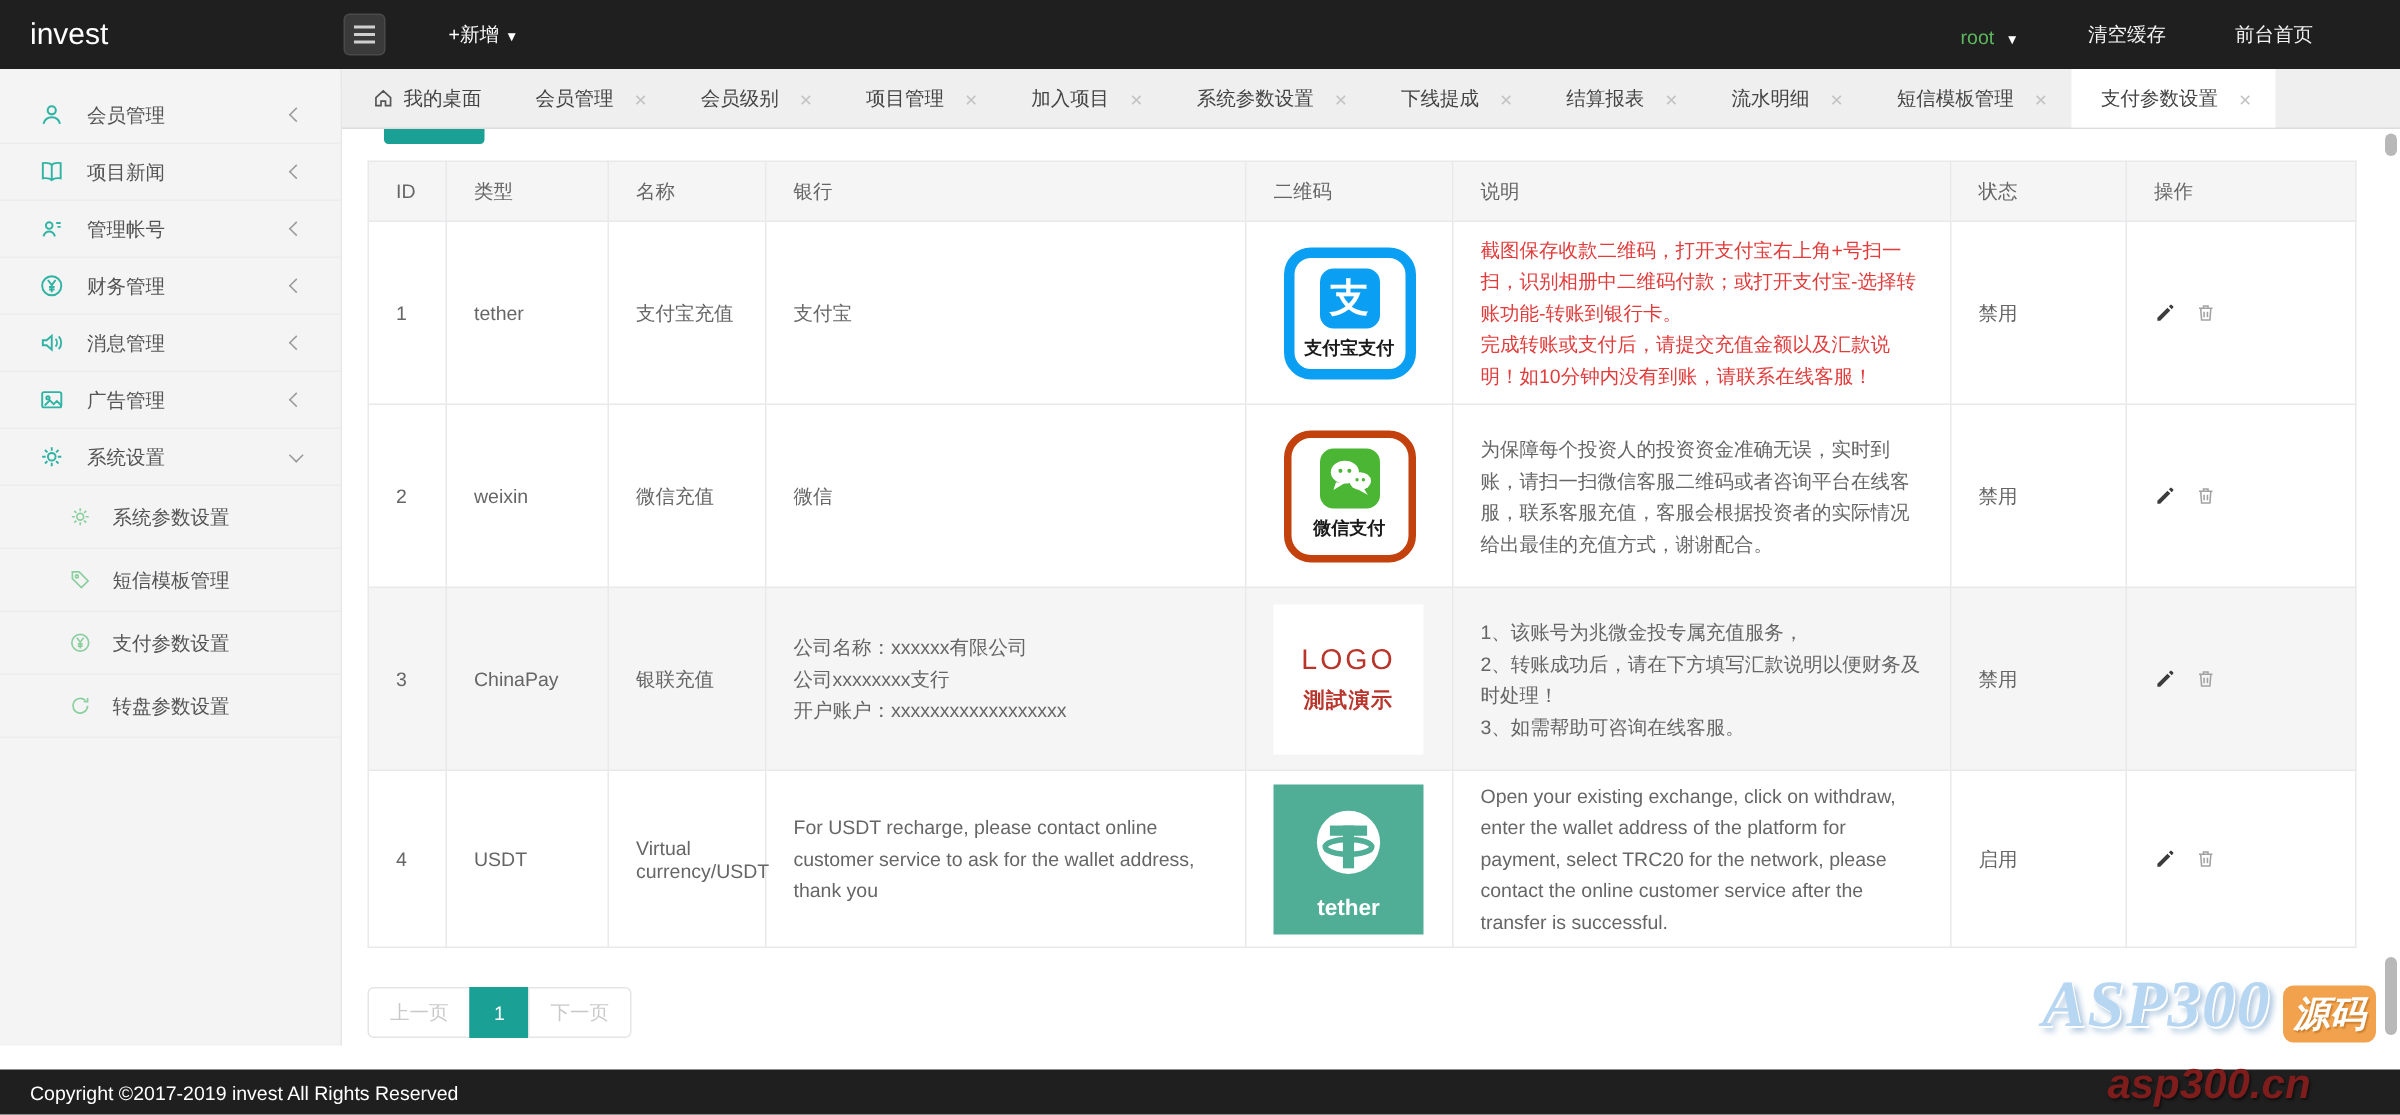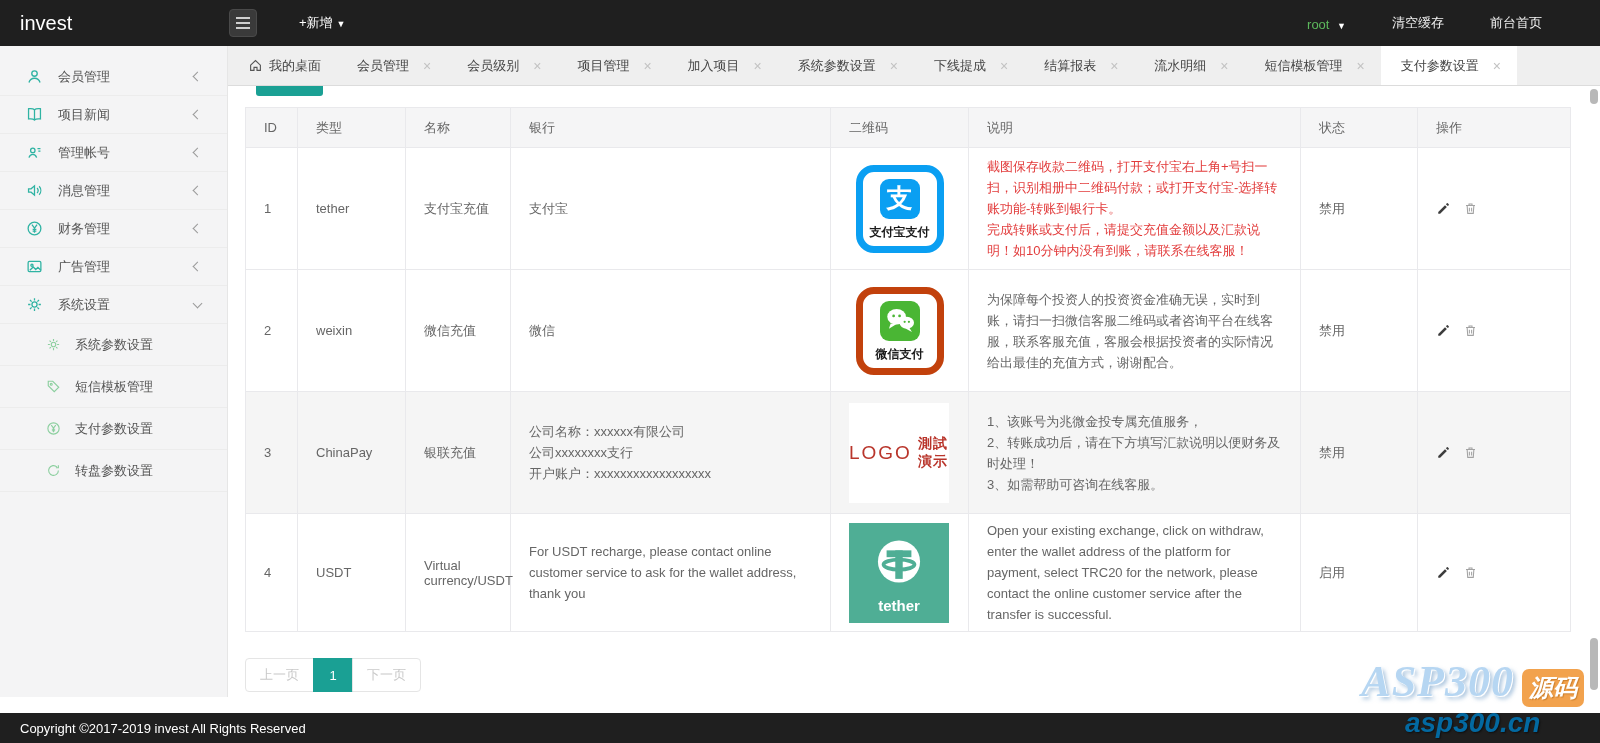--- a/index.html
+++ b/index.html
@@ -174,21 +174,21 @@
   <div class="side-item">
     <span class="ic">
         <svg viewBox="0 0 20 20" fill="none" stroke="currentColor" stroke-width="1.5">
+          <circle cx="10" cy="10" r="7.5"></circle>
+          <path d="M7 5.5l3 4 3-4M10 9.5V15M7.8 11h4.4M7.8 13h4.4"></path>
+        </svg>
+      </span>
+    <span>财务管理</span>
+      <span class="chev left"></span>
+  </div>
+  <div class="side-item">
+    <span class="ic">
+        <svg viewBox="0 0 20 20" fill="none" stroke="currentColor" stroke-width="1.5">
           <path d="M3 8v4h3l4 3.5v-11L6 8H3z"></path>
           <path d="M13 7a4.5 4.5 0 010 6M15.5 5a7.5 7.5 0 010 10"></path>
         </svg>
       </span>
     <span>消息管理</span>
-      <span class="chev left"></span>
-  </div>
-  <div class="side-item">
-    <span class="ic">
-        <svg viewBox="0 0 20 20" fill="none" stroke="currentColor" stroke-width="1.5">
-          <circle cx="10" cy="10" r="7.5"></circle>
-          <path d="M7 5.5l3 4 3-4M10 9.5V15M7.8 11h4.4M7.8 13h4.4"></path>
-        </svg>
-      </span>
-    <span>财务管理</span>
       <span class="chev left"></span>
   </div>
   <div class="side-item">

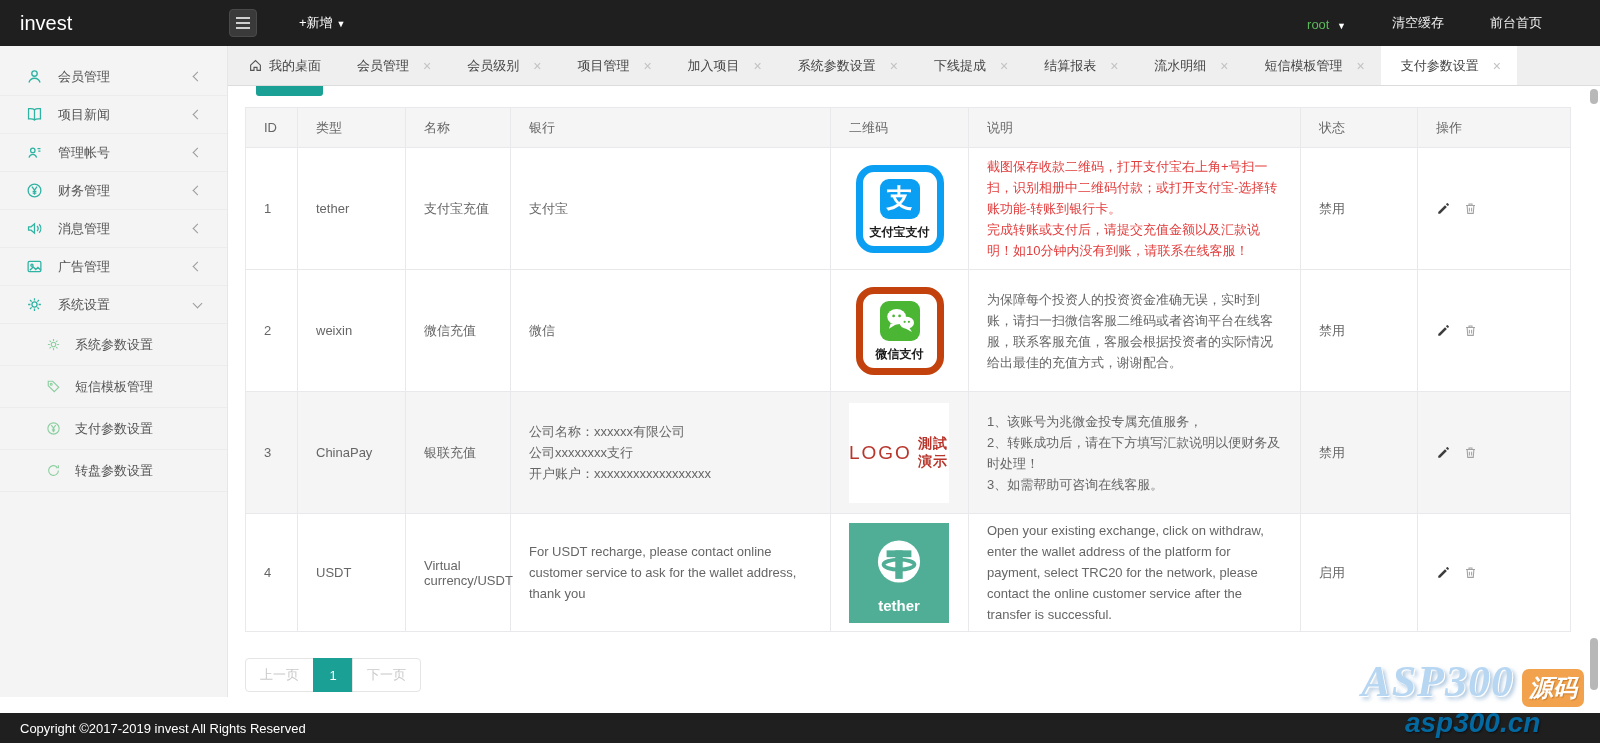--- a/index.html
+++ b/index.html
@@ -67,7 +67,7 @@
   .pay-tile { width:88px; height:88px; border-radius:18px; background:#fff;
     position:relative; display:flex; flex-direction:column; align-items:center; }
   .pay-tile.ali { border:7px solid #0a9ff2; }
-  .pay-tile.wx  { border:7px solid #c2410c; }
+  .pay-tile.wx  { border:5px solid #c2410c; }
   .pay-tile .mid { width:40px; height:40px; border-radius:9px; margin-top:7px;
     display:flex; align-items:center; justify-content:center; }
   .pay-tile.ali .mid { background:#0a9ff2; color:#fff; font-size:26px; font-weight:bold; }

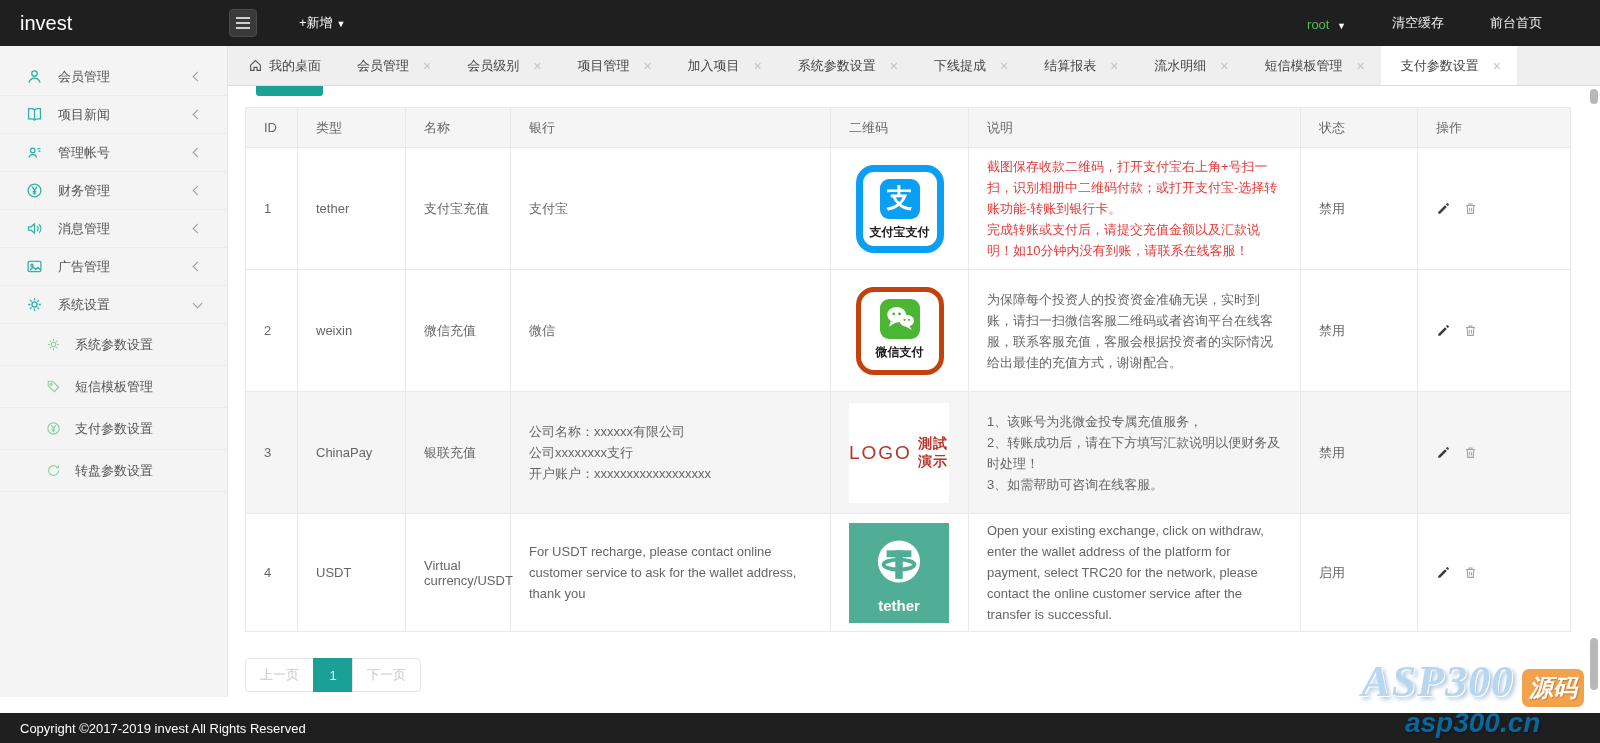--- a/index.html
+++ b/index.html
@@ -73,7 +73,7 @@
   .pay-tile.ali .mid { background:#0a9ff2; color:#fff; font-size:26px; font-weight:bold; }
   .pay-tile.wx  .mid { background:#4ab634; }
   .pay-tile .cap { font-size:12px; font-weight:bold; color:#1a1a1a; margin-top:5px; white-space:nowrap; }
-  .logo-ph { width:100px; height:100px; background:#fff; display:flex; flex-direction:row;
+  .logo-ph { width:100px; height:100px; background:#fff; display:flex; flex-direction:column;
     align-items:center; justify-content:center; gap:6px; }
   .logo-ph .t1 { color:#b9352b; font-size:19px; letter-spacing:2px; }
   .logo-ph .t2 { color:#b9352b; font-size:14px; font-weight:bold; letter-spacing:1px; }

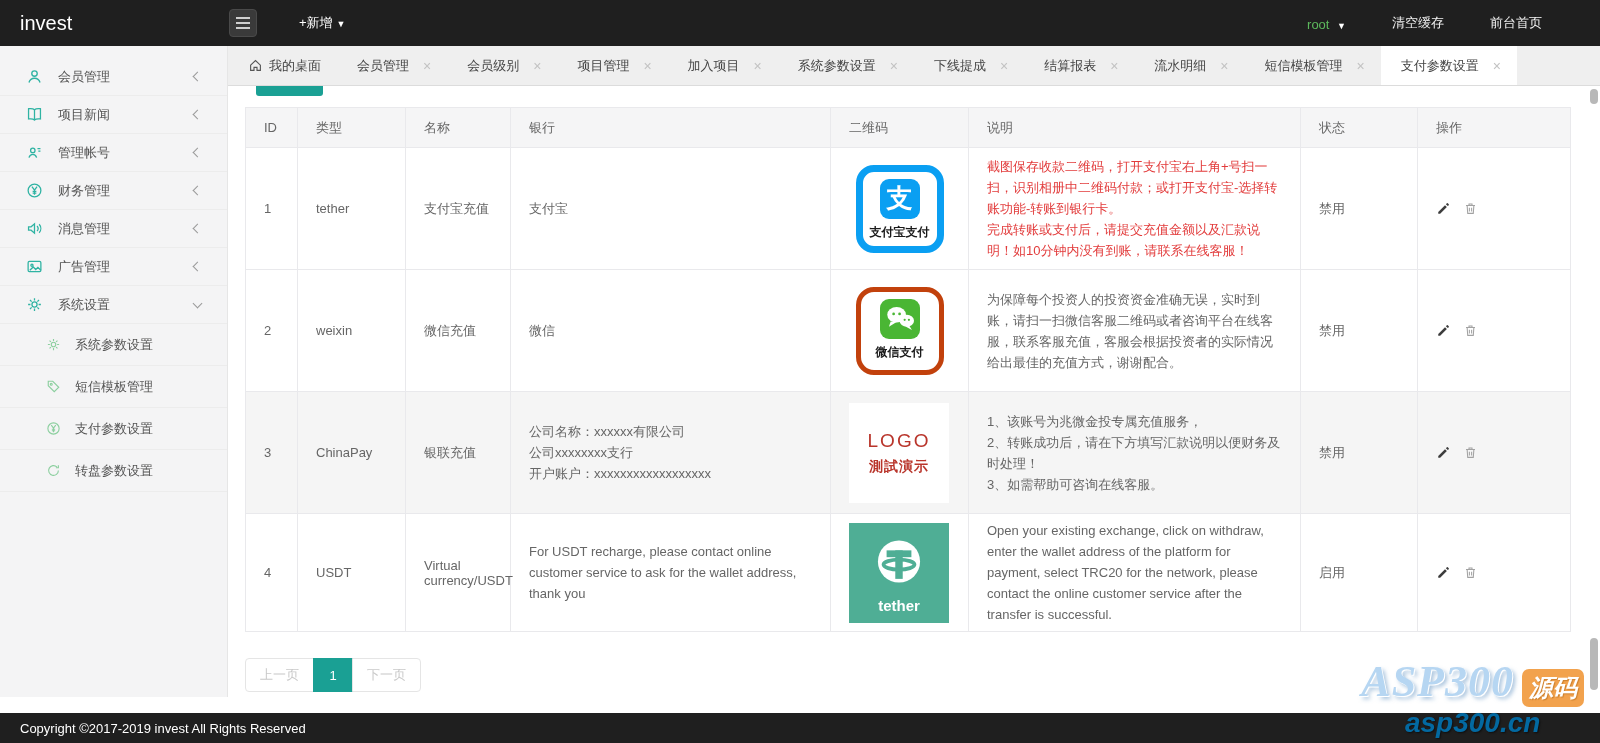--- a/index.html
+++ b/index.html
@@ -114,8 +114,8 @@
   .wm-badge { background:#f2a24d; color:#fff; font-weight:bold; font-style:italic;
     font-size:24px; padding:3px 7px; border-radius:7px; margin-left:8px;
     text-shadow:1px 1px 1px rgba(150,80,0,.4); }
-  .wm-url { font-size:28px; font-weight:bold; font-style:italic; color:#0369a1;
-    text-shadow:1px 1px 2px rgba(0,0,0,.55); margin-top:0px; }
+  .wm-url { font-size:28px; font-weight:bold; font-style:italic; color:#7f1d1d;
+    text-shadow:1px 1px 2px rgba(0,0,0,.55); margin-top:12px; }
 </style>
 </head>
 <body>

